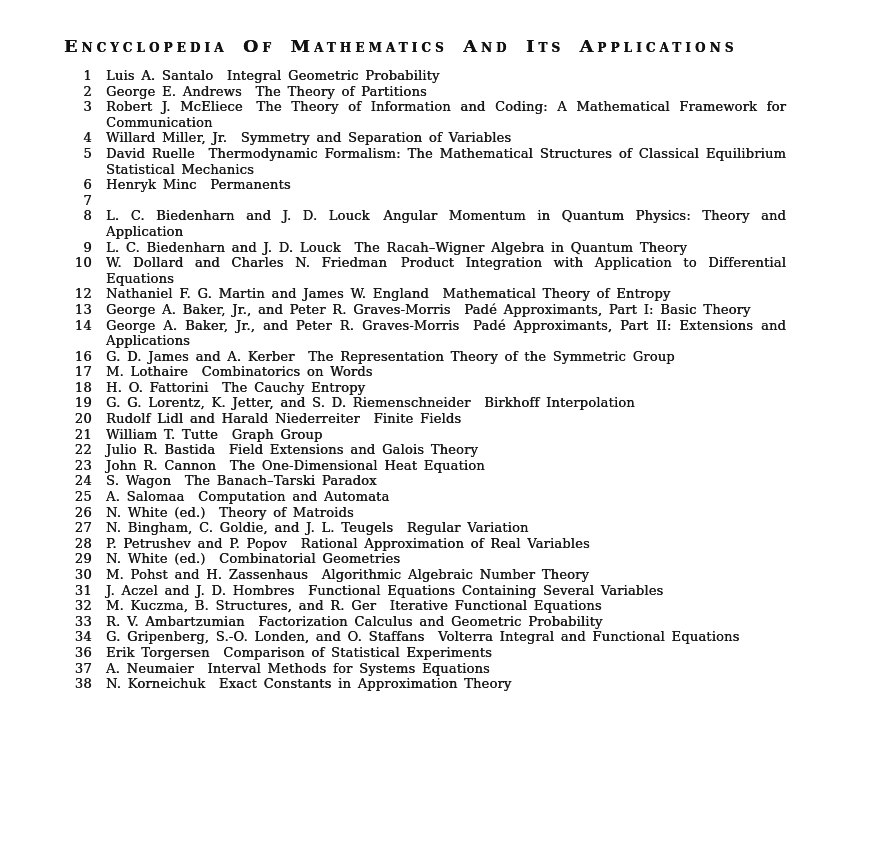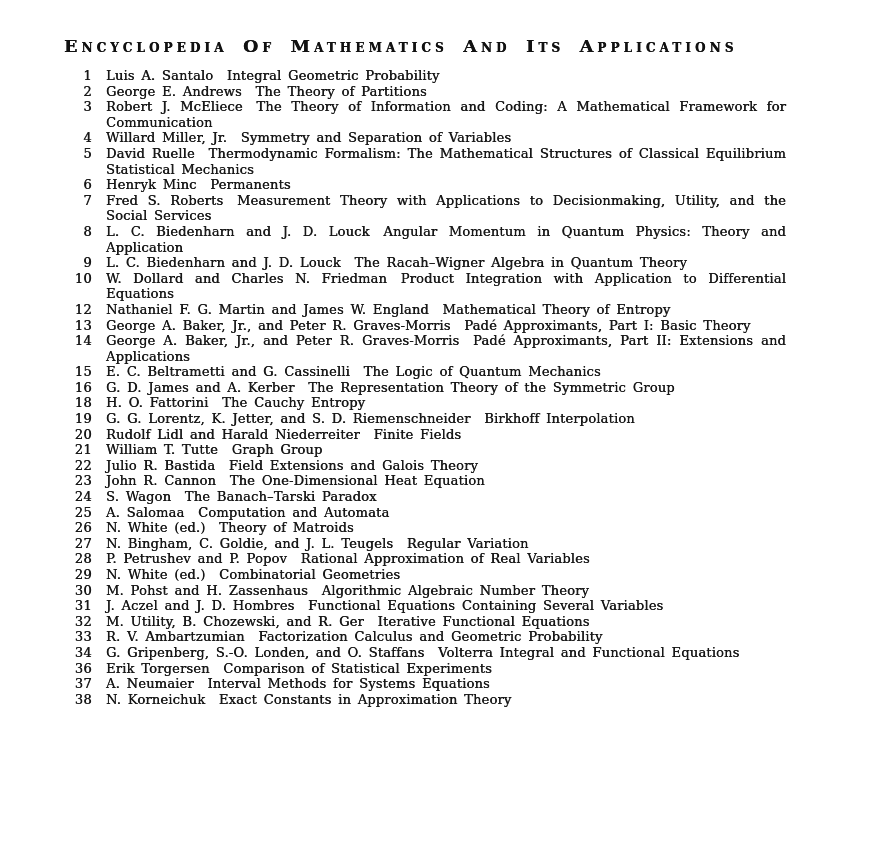--- a/index.html
+++ b/index.html
@@ -97,7 +97,6 @@
 
   <div class="entry">
     <span class="num">7</span>
-    <span class="body"><span>Fred S. Roberts</span><span class="book-title">Measurement Theory with Applications to Decisionmaking, Utility, and the Social Services</span></span>
   </div>
 
   <div class="entry">

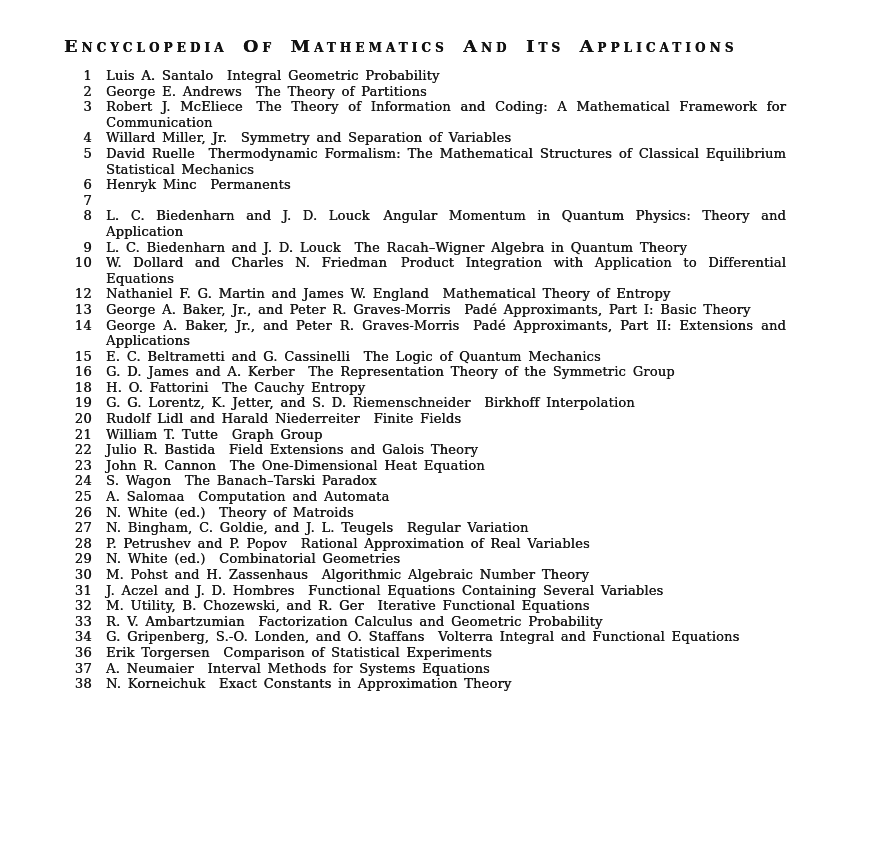--- a/index.html
+++ b/index.html
@@ -130,10 +130,6 @@
     <span class="body"><span>George A. Baker, Jr., and Peter R. Graves-Morris</span><span class="book-title">Padé Approximants, Part II: Extensions and Applications</span></span>
   </div>
 
-  <div class="entry">
-    <span class="num">15</span>
-    <span class="body"><span>E. C. Beltrametti and G. Cassinelli</span><span class="book-title">The Logic of Quantum Mechanics</span></span>
-  </div>
 
   <div class="entry">
     <span class="num">16</span>

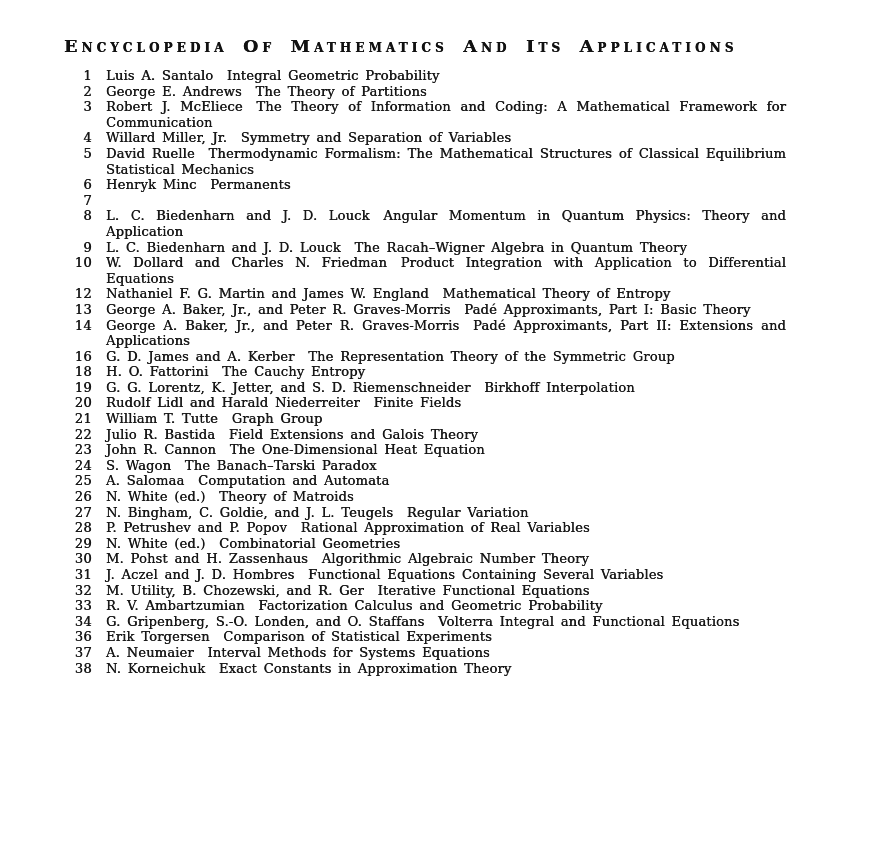--- a/index.html
+++ b/index.html
@@ -136,6 +136,10 @@
     <span class="body"><span>G. D. James and A. Kerber</span><span class="book-title">The Representation Theory of the Symmetric Group</span></span>
   </div>
 
+  <div class="entry">
+    <span class="num">17</span>
+    <span class="body"><span>M. Lothaire</span><span class="book-title">Combinatorics on Words</span></span>
+  </div>
 
   <div class="entry">
     <span class="num">18</span>

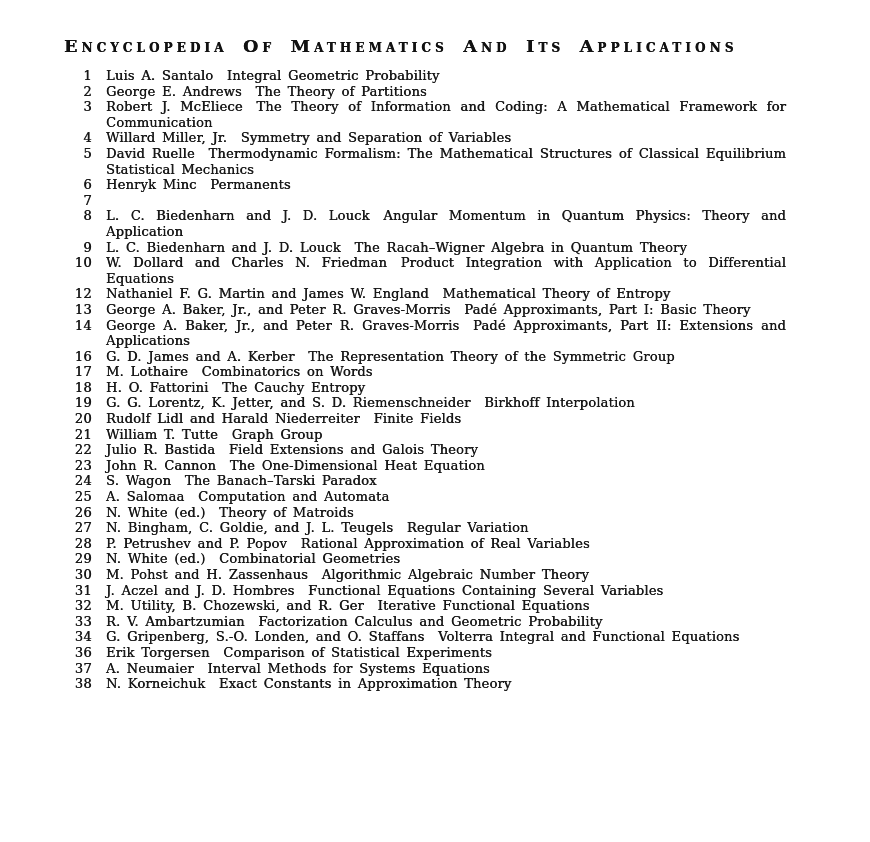--- a/index.html
+++ b/index.html
@@ -213,7 +213,7 @@
 
   <div class="entry">
     <span class="num">32</span>
-    <span class="body"><span>M. Utility, B. Chozewski, and R. Ger</span><span class="book-title">Iterative Functional Equations</span></span>
+    <span class="body"><span>M. Kuczma, B. Structures, and R. Ger</span><span class="book-title">Iterative Functional Equations</span></span>
   </div>
 
   <div class="entry">

